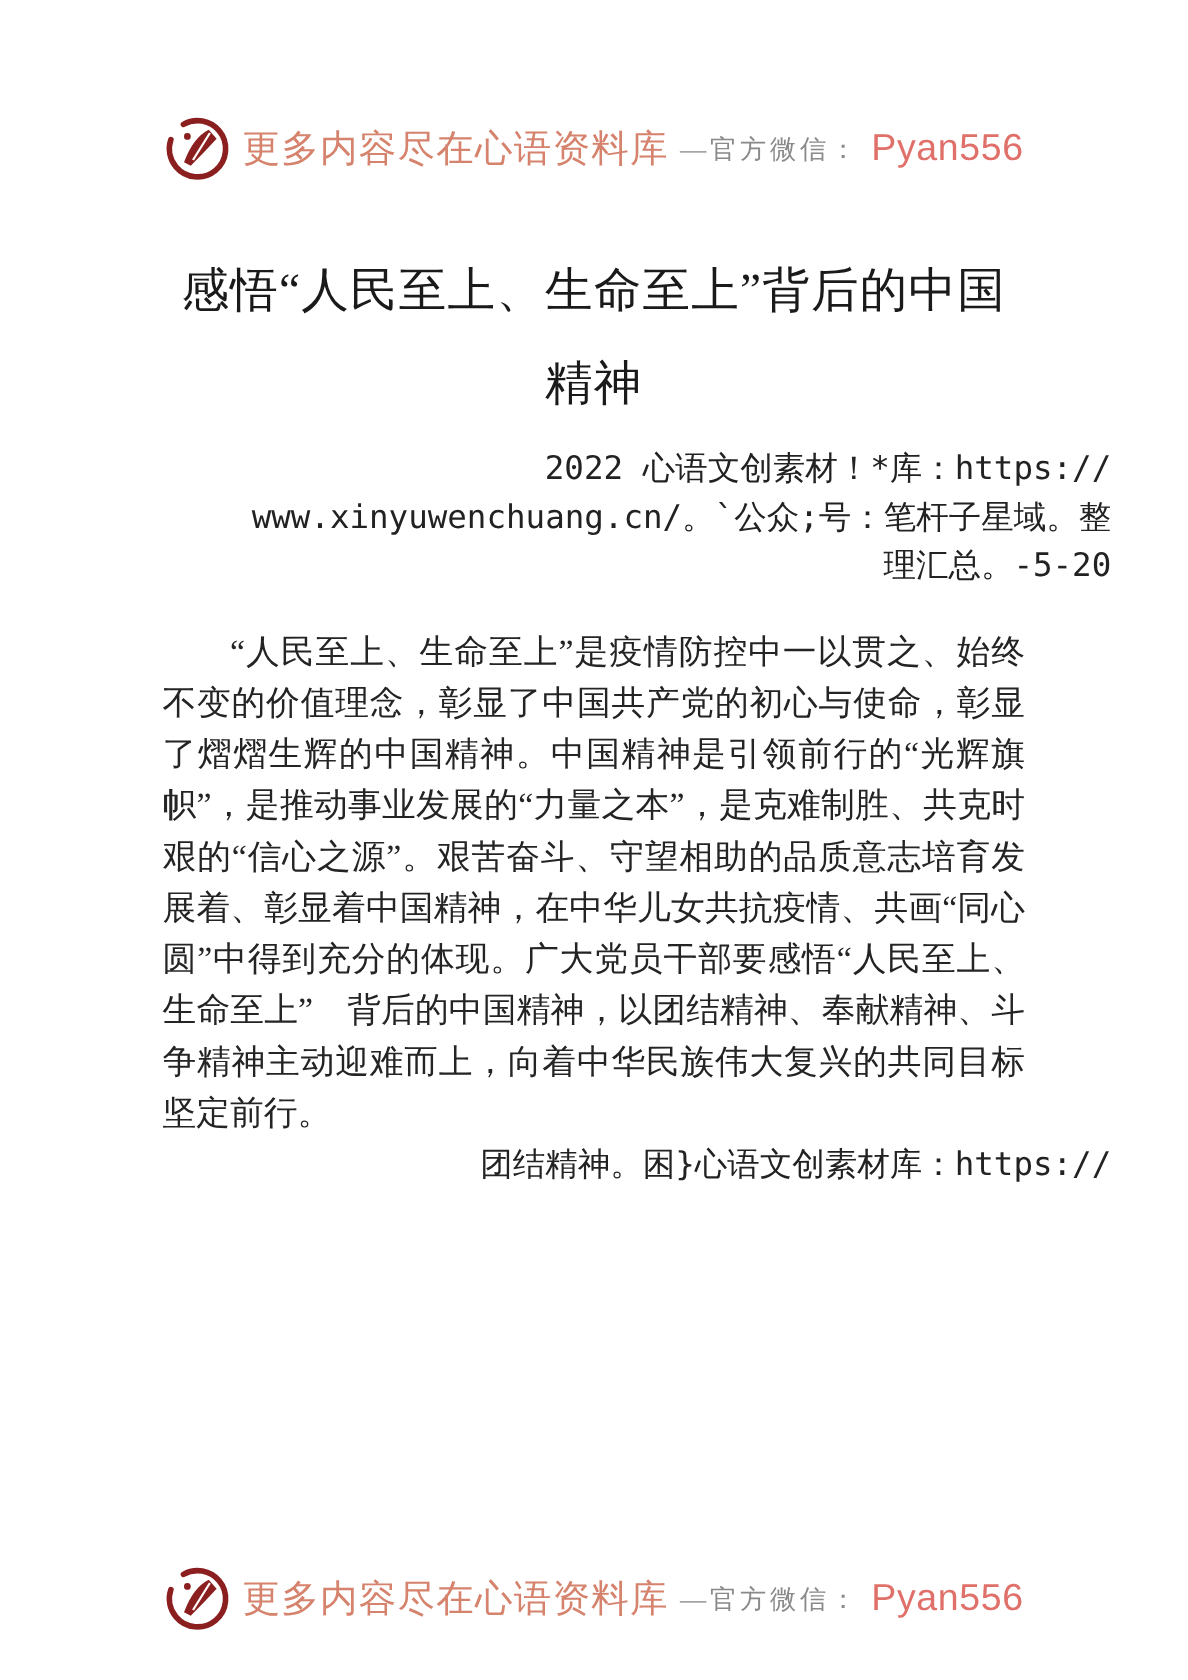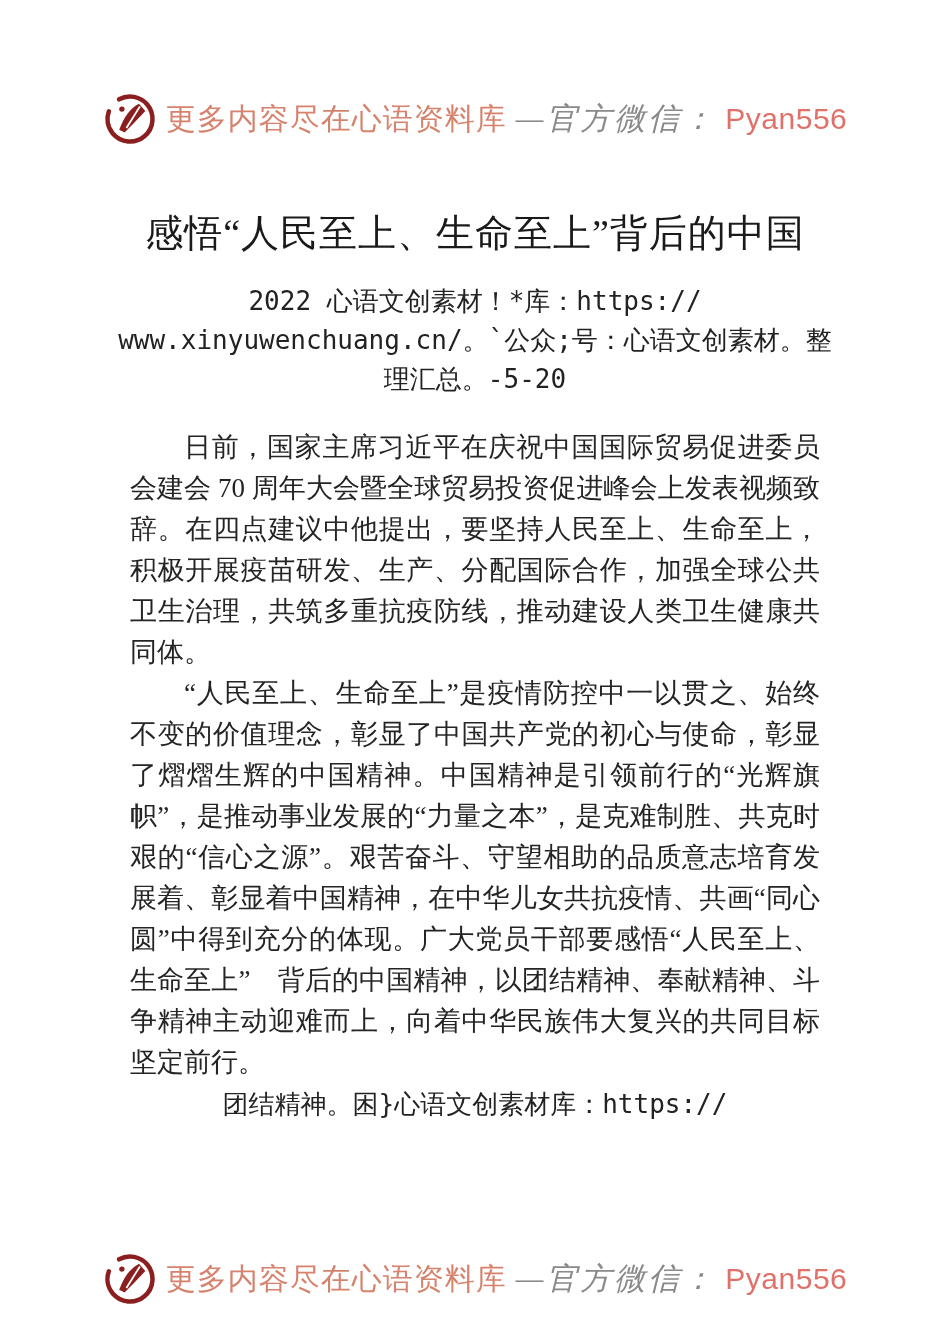--- a/index.html
+++ b/index.html
@@ -37,9 +37,8 @@
     letter-spacing: 1px;
   }
   .banner-wechat {
-    font-size: 31px;
+    font-size: 21px;
     color: #8a8a8a;
-    font-style: italic;
     letter-spacing: 3px;
   }
   .banner-id {

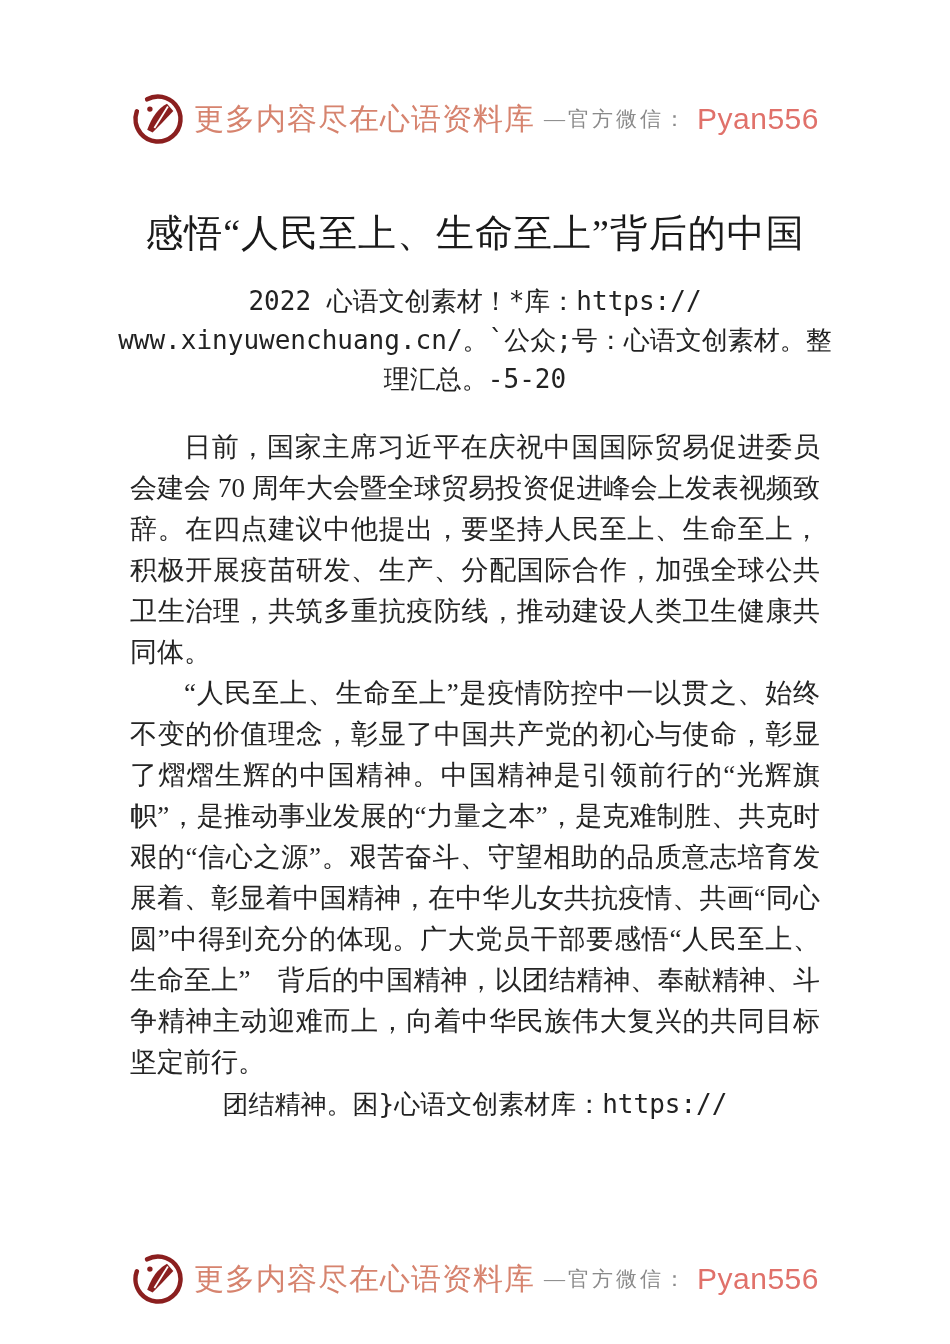--- a/index.html
+++ b/index.html
@@ -117,6 +117,7 @@
 
     <h1 class="title">
       <span>感悟“人民至上、生命至上”背后的中国</span>
+      <span>精神</span>
     </h1>
 
 

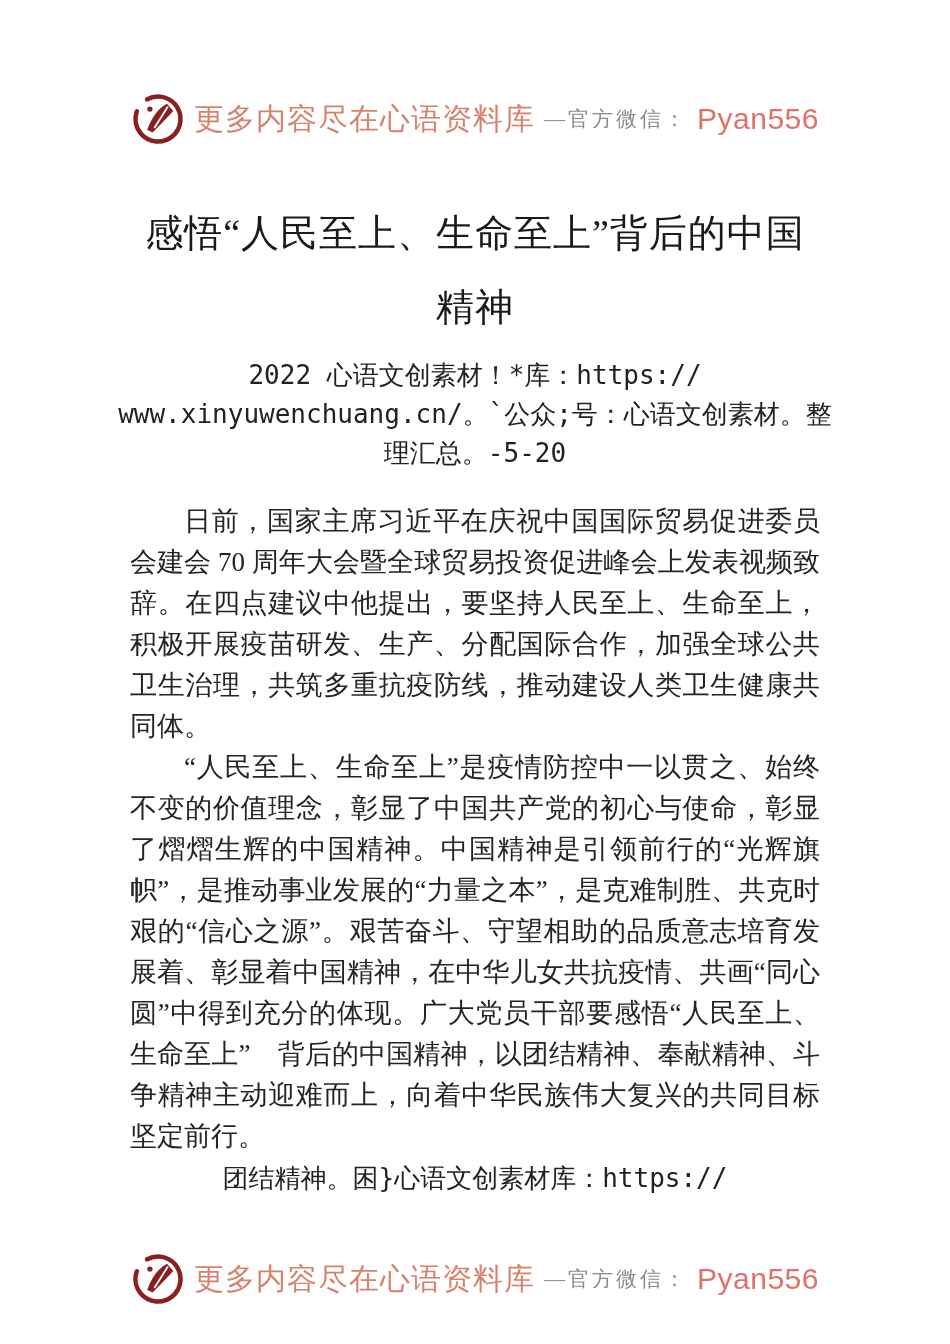--- a/index.html
+++ b/index.html
@@ -66,7 +66,7 @@
     letter-spacing: 2px;
   }
   .wm {
-    text-align: center;
+    text-align: right;
     font-size: 26px;
     line-height: 39px;
     color: #222222;

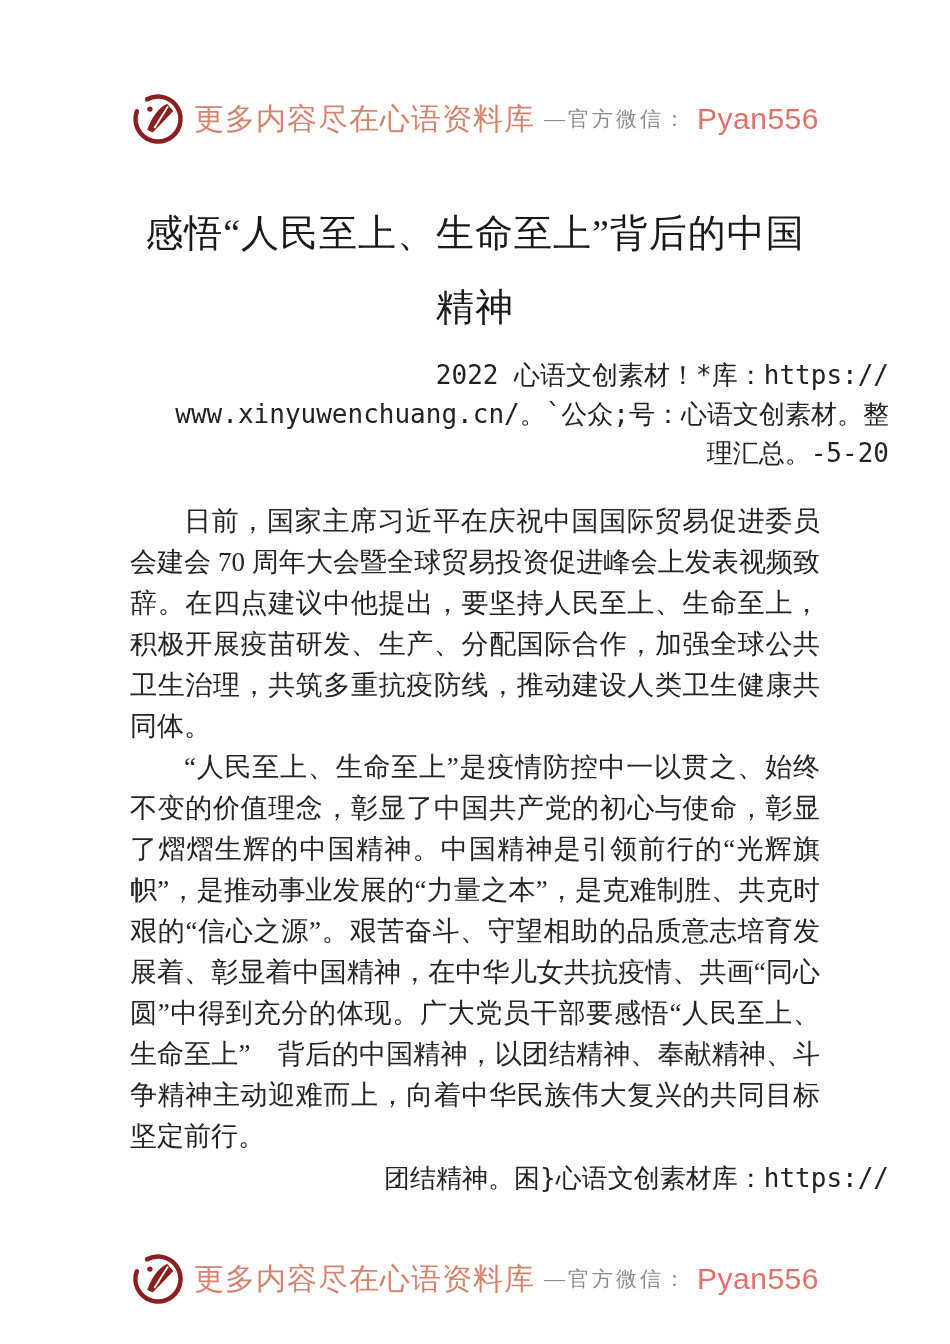--- a/index.html
+++ b/index.html
@@ -123,7 +123,7 @@
 
     <div class="wm wm-top">
       <div>2022 心语文创素材！*库：https://</div>
-      <div>www.xinyuwenchuang.cn/。`公众;号：心语文创素材。整</div>
+      <div>www.xinyuwenchuang.cn/。`公众;号：笔杆子星域。整</div>
       <div>理汇总。-5-20</div>
     </div>
 

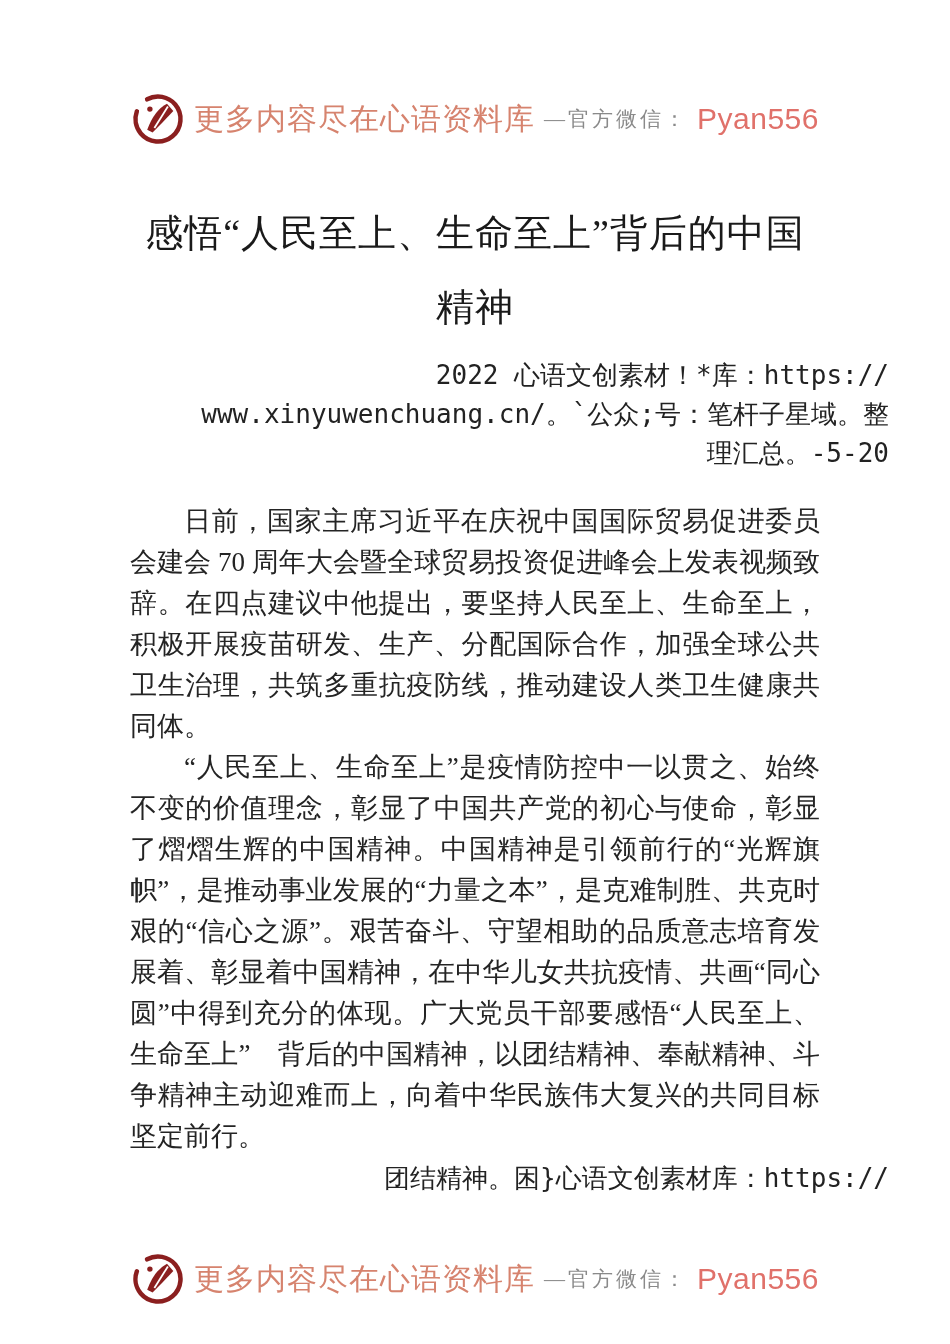--- a/index.html
+++ b/index.html
@@ -128,7 +128,6 @@
     </div>
 
     <div class="body-col">
-      <p>日前，国家主席习近平在庆祝中国国际贸易促进委员会建会 70 周年大会暨全球贸易投资促进峰会上发表视频致辞。在四点建议中他提出，要坚持人民至上、生命至上，积极开展疫苗研发、生产、分配国际合作，加强全球公共卫生治理，共筑多重抗疫防线，推动建设人类卫生健康共同体。</p>
       <p>“人民至上、生命至上”是疫情防控中一以贯之、始终不变的价值理念，彰显了中国共产党的初心与使命，彰显了熠熠生辉的中国精神。中国精神是引领前行的“光辉旗帜”，是推动事业发展的“力量之本”，是克难制胜、共克时艰的“信心之源”。艰苦奋斗、守望相助的品质意志培育发展着、彰显着中国精神，在中华儿女共抗疫情、共画“同心圆”中得到充分的体现。广大党员干部要感悟“人民至上、生命至上”　背后的中国精神，以团结精神、奉献精神、斗争精神主动迎难而上，向着中华民族伟大复兴的共同目标坚定前行。</p>
     </div>
 

